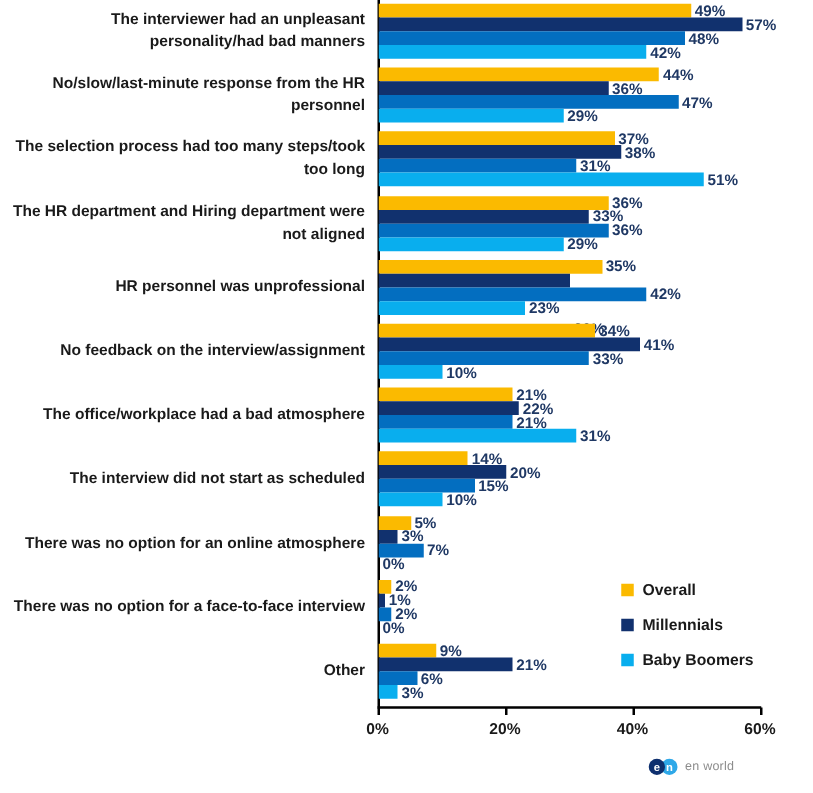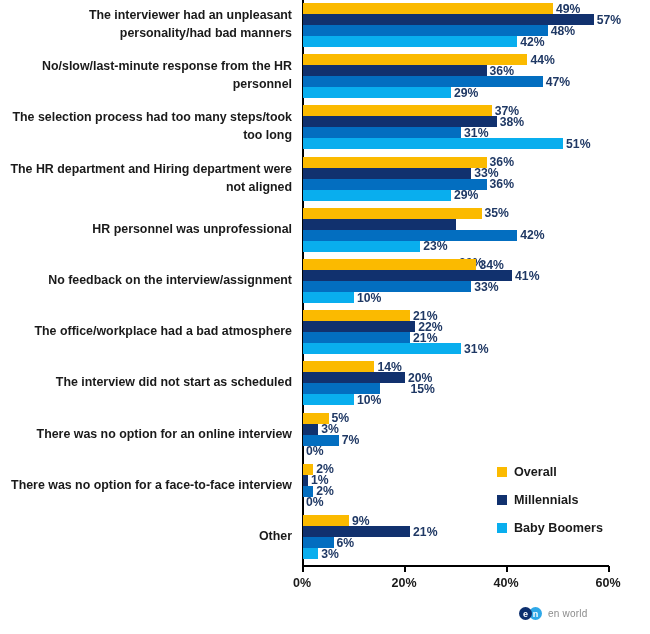--- a/index.html
+++ b/index.html
@@ -219,7 +219,7 @@
       <div class="bar" style="top: 372.4px; width: 102px; background: rgb(17, 49, 110);"></div>
       <div class="bar-value" style="left: 408px; top: 377.9px;">20%</div>
       <div class="bar" style="top: 383.4px; width: 76.5px; background: rgb(3, 110, 192);"></div>
-      <div class="bar-value" style="left: 382.5px; top: 388.9px; margin-left: 28px;">15%</div>
+      <div class="bar-value" style="left: 382.5px; top: 388.9px;">15%</div>
       <div class="bar" style="top: 394.4px; width: 51px; background: rgb(9, 174, 238);"></div>
       <div class="bar-value" style="left: 357px; top: 399.9px;">10%</div>
       <div class="bar" style="top: 412.6px; width: 25.5px; background: rgb(251, 186, 0);"></div>

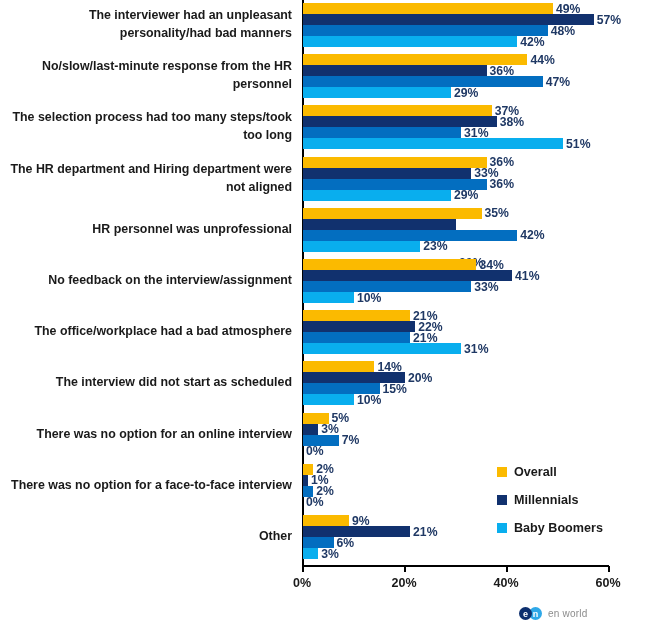--- a/index.html
+++ b/index.html
@@ -153,7 +153,7 @@
       <div class="cat-label" style="top: 281px;">No feedback on the interview/assignment</div>
       <div class="cat-label" style="top: 332.2px;">The office/workplace had a bad atmosphere</div>
       <div class="cat-label" style="top: 383.4px;">The interview did not start as scheduled</div>
-      <div class="cat-label" style="top: 434.6px;">There was no option for an online interview</div>
+      <div class="cat-label" style="top: 434.6px;">There was no option for an online atmosphere</div>
       <div class="cat-label" style="top: 485.8px;">There was no option for a face-to-face interview</div>
       <div class="cat-label" style="top: 537px;">Other</div>
     </div>

